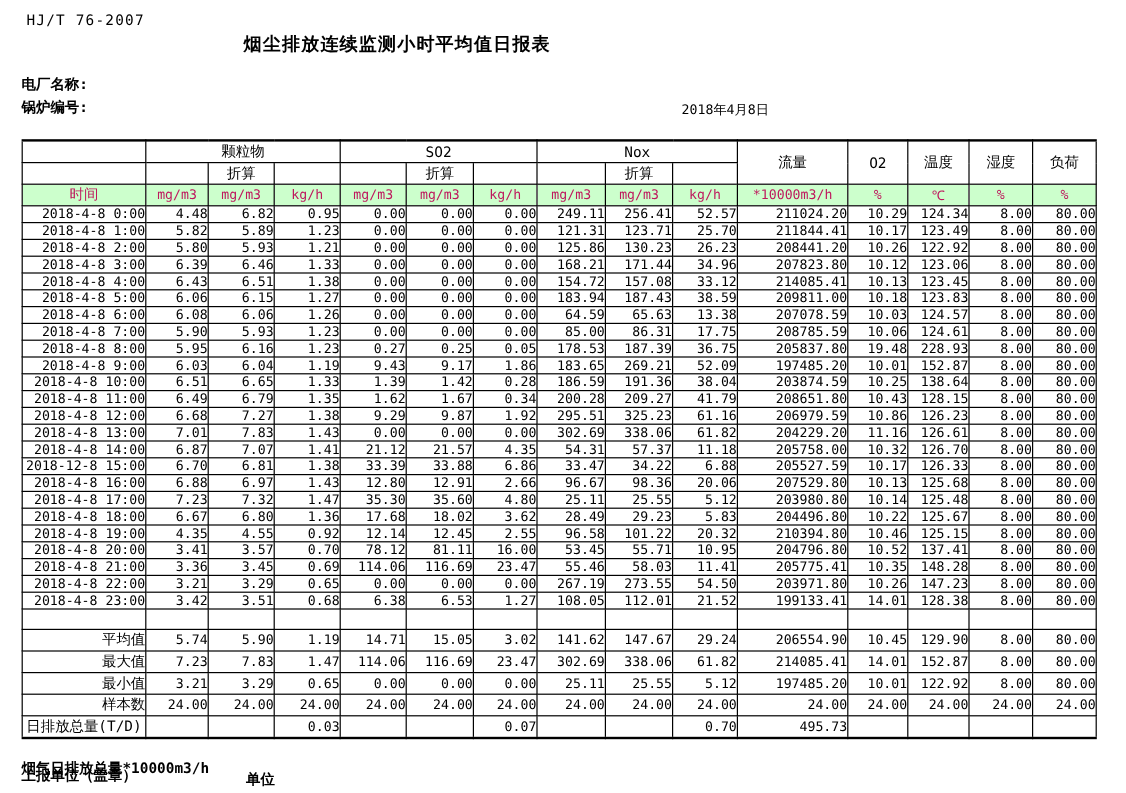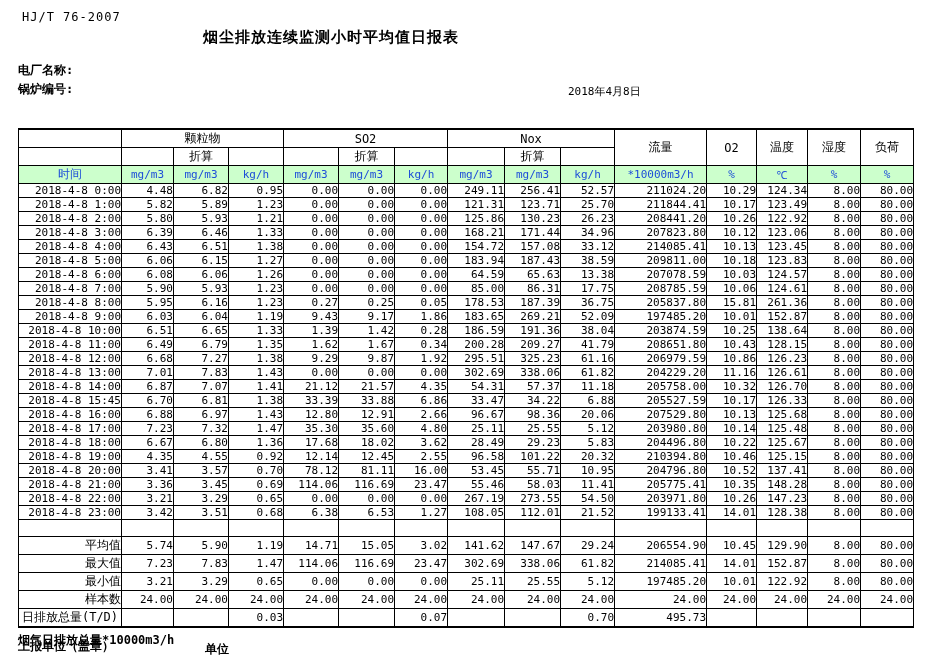--- a/index.html
+++ b/index.html
@@ -16,7 +16,7 @@
   #report-date { left: 568px; top: 84px; font-size: 11px; }
 
   table#report-table {
-    position: absolute; left: 18px; top: 128px; width: 710px;
+    position: absolute; left: 18px; top: 116px; width: 710px;
     border-collapse: collapse; table-layout: fixed;
     border-left: 1px solid #000; border-right: 1px solid #000;
     border-top: 2px solid #000; border-bottom: 2px solid #000;

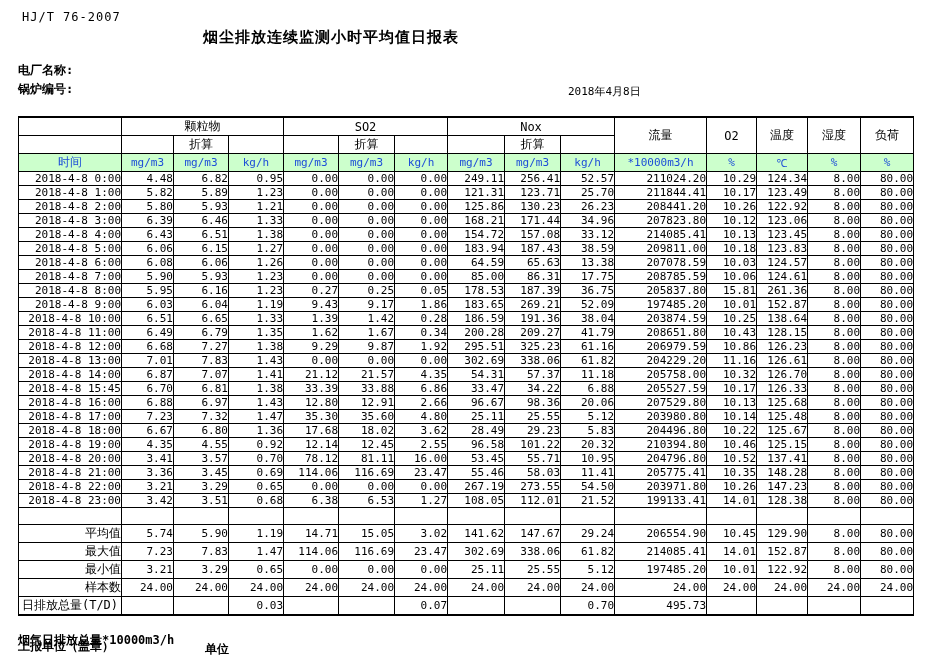--- a/index.html
+++ b/index.html
@@ -28,7 +28,7 @@
   }
   tr.hrow { height: 14px; }
   tr.grow { height: 17px; }
-  tr.grow td { background: #ccffcc; color: #1d4ed8; text-align: center; font-size: 11px; }
+  tr.grow td { background: #ccffcc; color: #be185d; text-align: center; font-size: 11px; }
   .ghead { text-align: center; font-size: 12px; }
   tr.drow { height: 13.7px; }
   tr.drow td.time-cell { text-align: right; padding-right: 6px; }

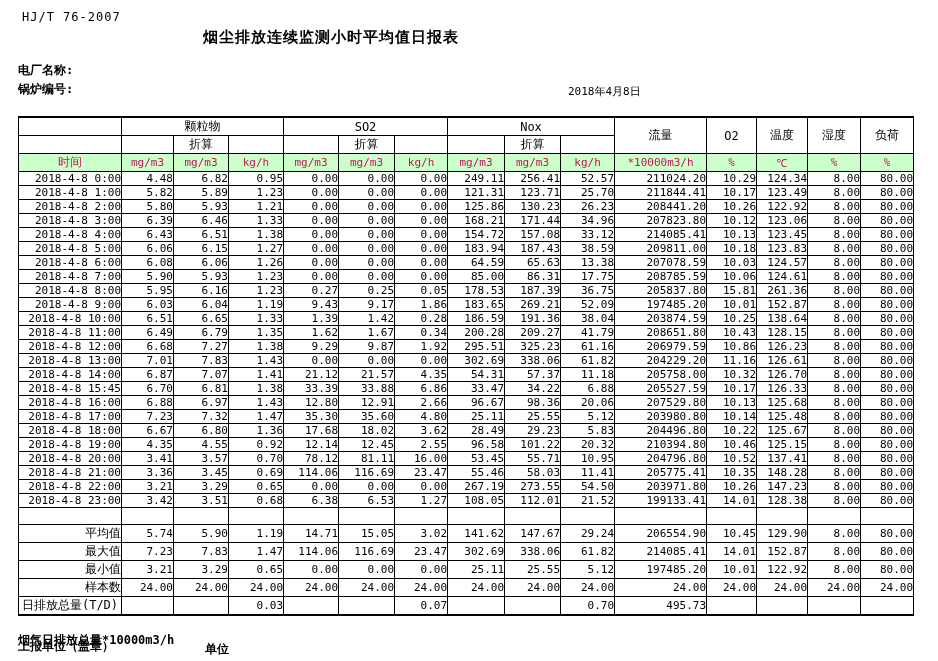--- a/index.html
+++ b/index.html
@@ -261,7 +261,7 @@
         <td class="num">187.39</td>
         <td class="num">36.75</td>
         <td class="num">205837.80</td>
-        <td class="num">15.81</td>
+        <td class="num">19.48</td>
         <td class="num">261.36</td>
         <td class="num">8.00</td>
         <td class="num">80.00</td>

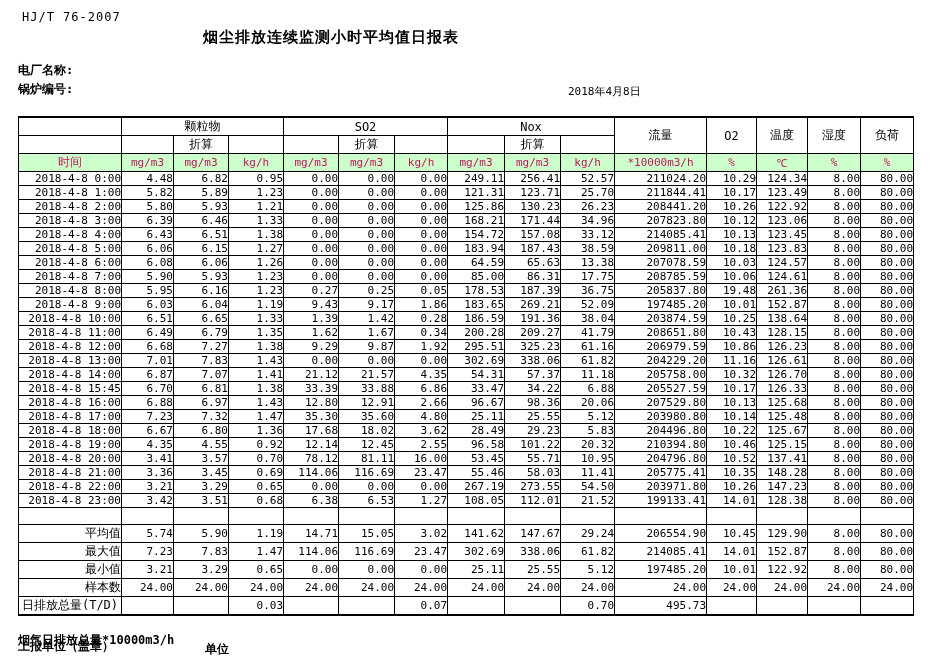--- a/index.html
+++ b/index.html
@@ -262,7 +262,7 @@
         <td class="num">36.75</td>
         <td class="num">205837.80</td>
         <td class="num">19.48</td>
-        <td class="num">261.36</td>
+        <td class="num">228.93</td>
         <td class="num">8.00</td>
         <td class="num">80.00</td>
       </tr>

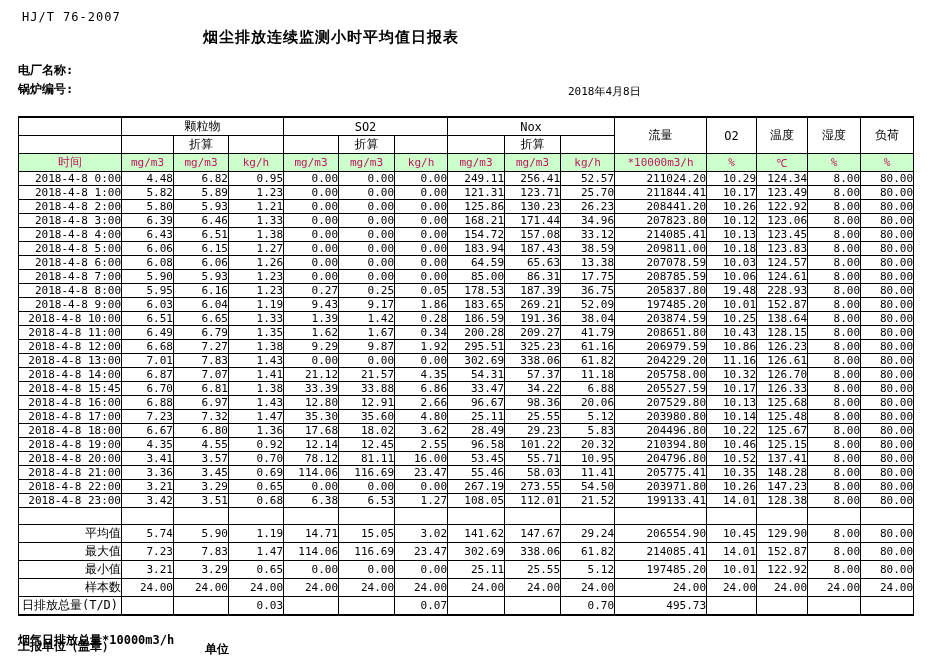--- a/index.html
+++ b/index.html
@@ -369,7 +369,7 @@
         <td class="num">80.00</td>
       </tr>
       <tr class="drow">
-        <td class="time-cell">2018-4-8 15:45</td>
+        <td class="time-cell">2018-12-8 15:00</td>
         <td class="num">6.70</td>
         <td class="num">6.81</td>
         <td class="num">1.38</td>

